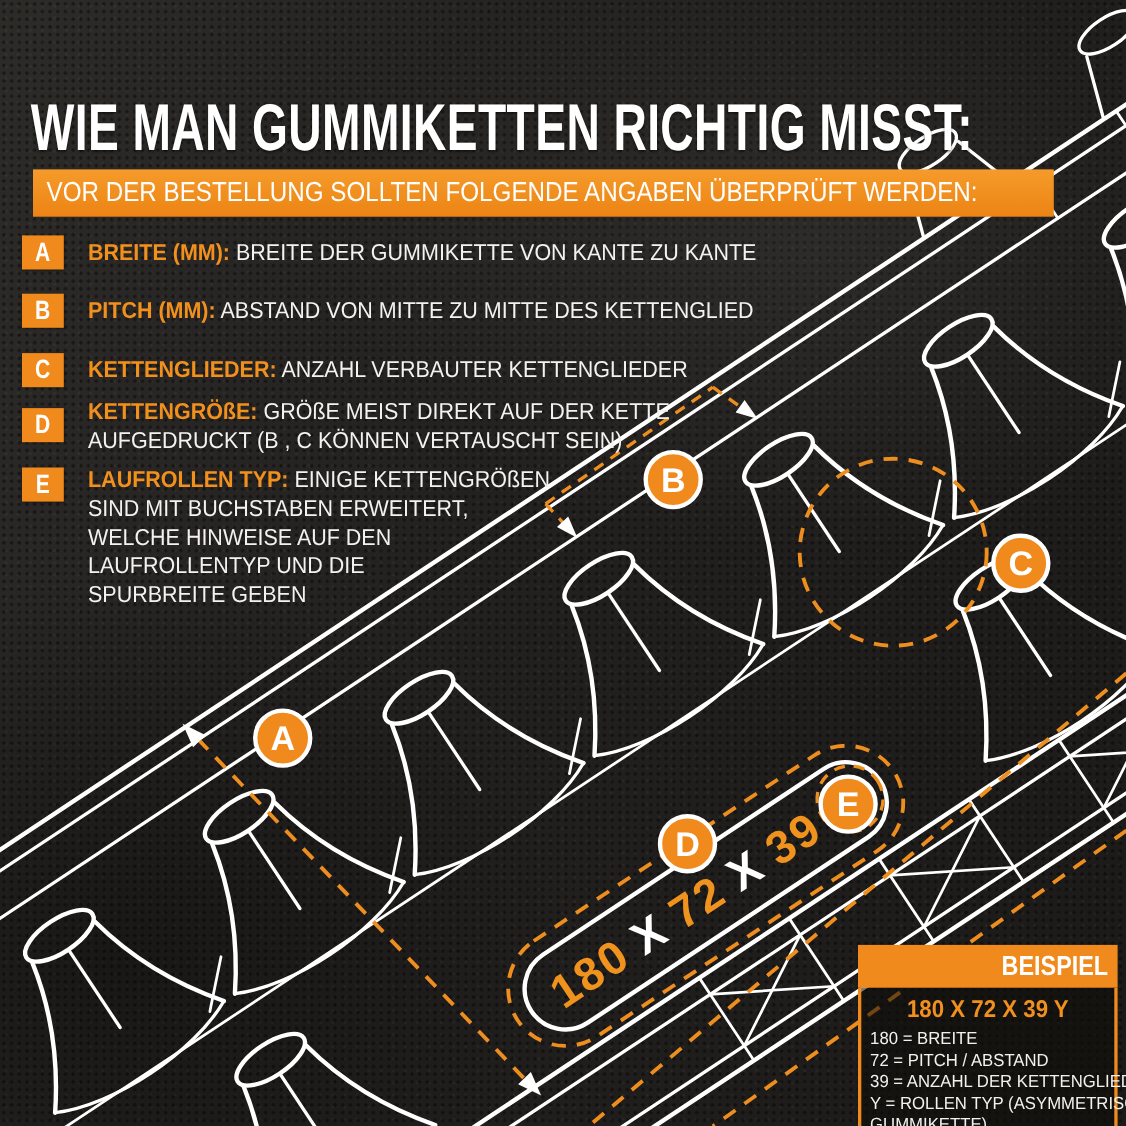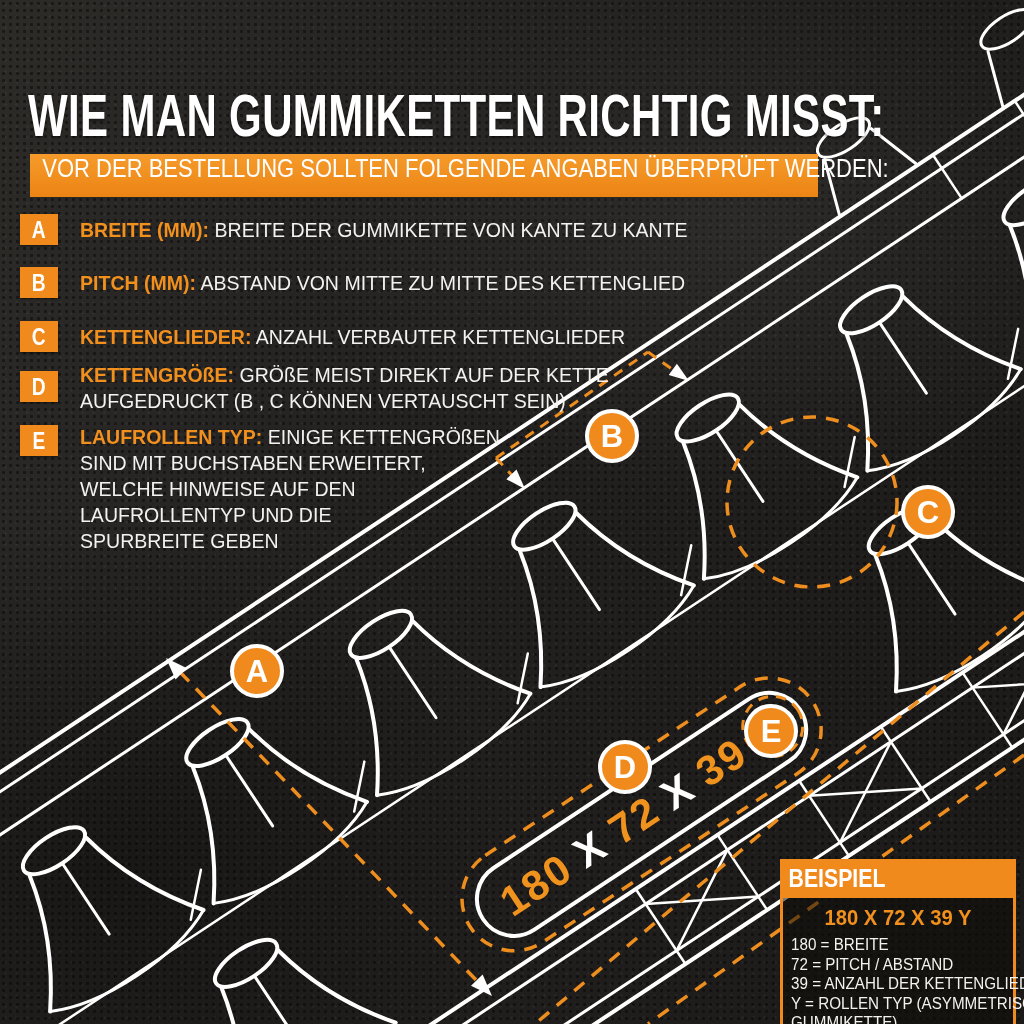--- a/index.html
+++ b/index.html
@@ -34,9 +34,9 @@
     text-shadow:0 2px 3px rgba(0,0,0,0.45);
   }
   .banner{
-    position:absolute;left:30px;top:154px;width:788px;height:43px;z-index:2;
+    position:absolute;left:30px;top:154px;width:928px;height:43px;z-index:2;
     background:linear-gradient(180deg,#f59b2b,#ec8414);
-    display:flex;align-items:flex-start;
+    display:flex;align-items:center;
   }
   .banner span{
     color:#fff;font-size:25px;white-space:nowrap;padding-left:14px;

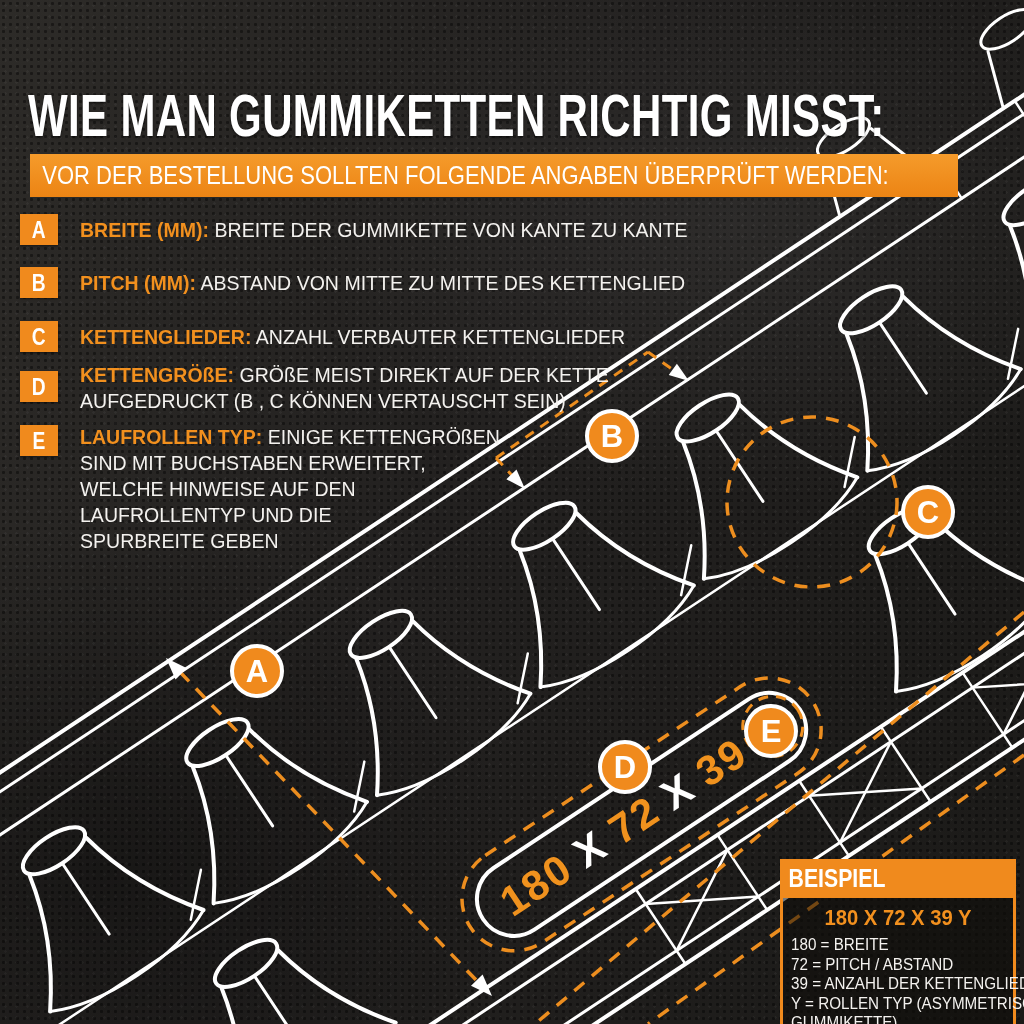--- a/index.html
+++ b/index.html
@@ -60,7 +60,7 @@
     position:absolute;left:780px;top:859px;width:236px;z-index:3;
   }
   .bx-head{
-    height:39px;background:#F08A1D;display:flex;align-items:center;justify-content:flex-start;
+    height:39px;background:#F08A1D;display:flex;align-items:center;justify-content:flex-end;
   }
   .bx-head span{
     color:#fff;font-weight:bold;font-size:25px;transform:scaleX(0.85);

